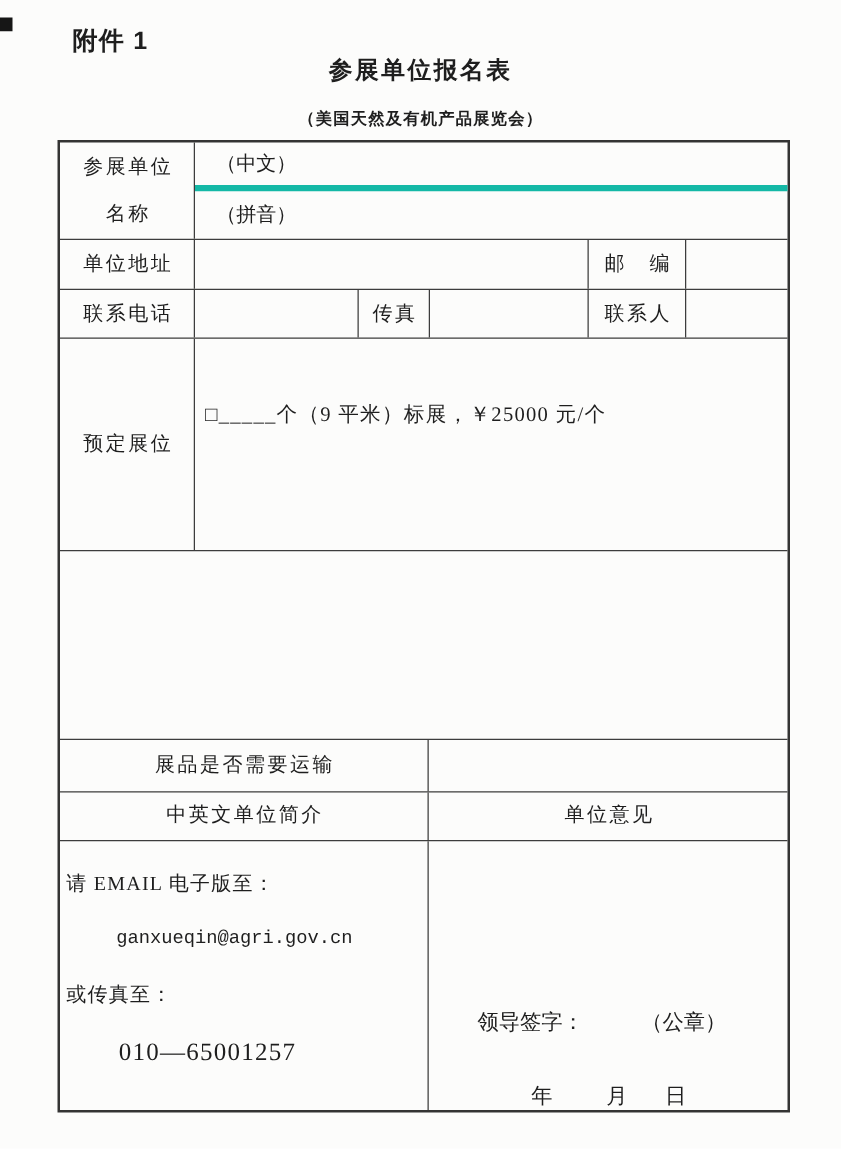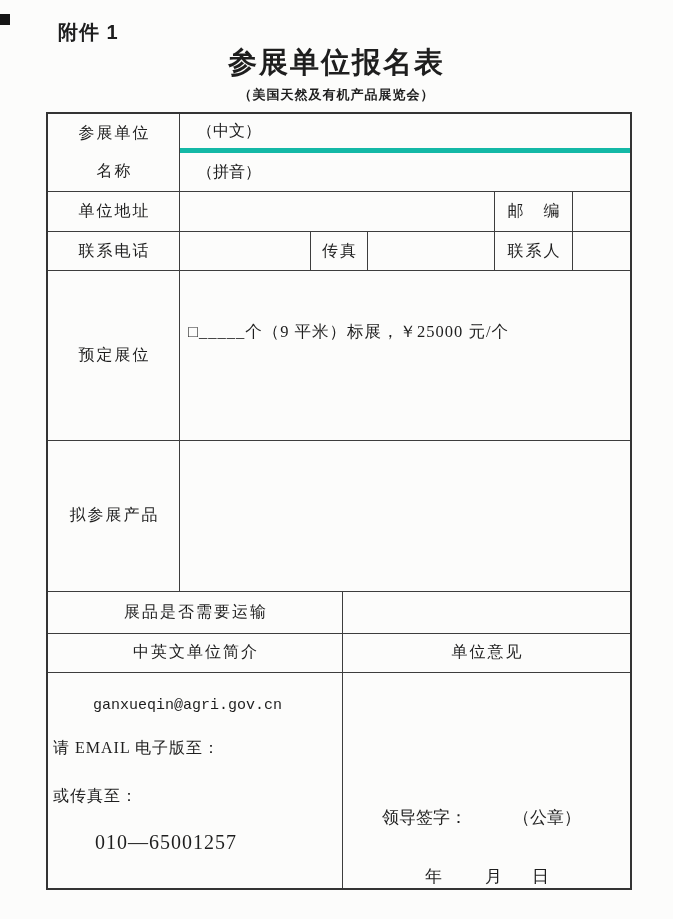--- a/index.html
+++ b/index.html
@@ -24,7 +24,7 @@
     position:absolute;left:0;top:43px;width:100%;
     margin:0;text-align:center;
     font-family:"Liberation Sans","DejaVu Sans",sans-serif;
-    font-size:29px;font-weight:700;letter-spacing:2px;
+    font-size:19px;font-weight:700;letter-spacing:2px;
   }
   .subtitle{
     position:absolute;left:0;top:86px;width:100%;

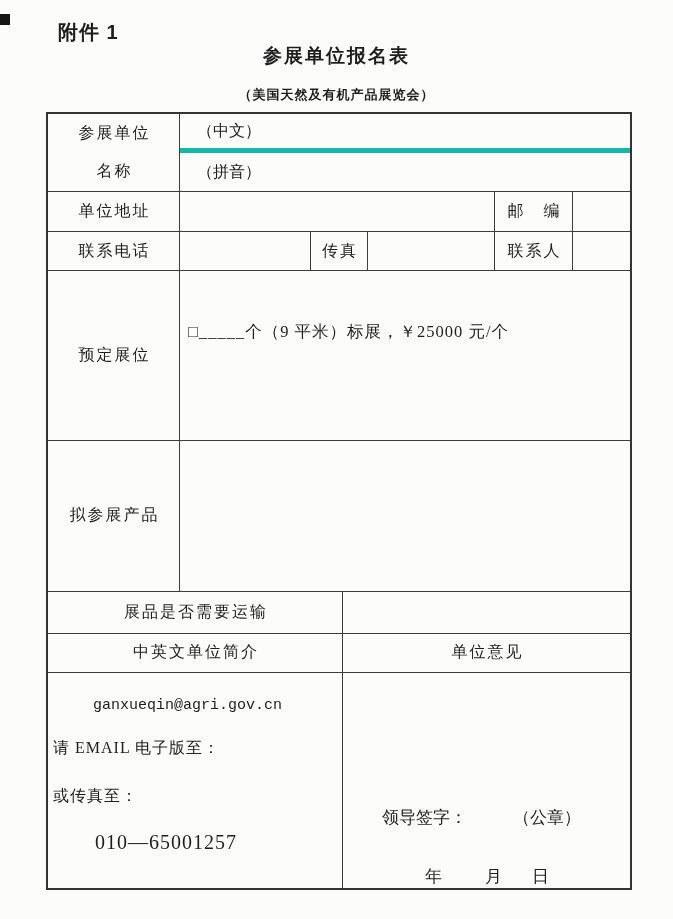--- a/index.html
+++ b/index.html
@@ -53,7 +53,7 @@
   .r7{height:43px;}
   .r8{height:40px;}
 
-  .label-col{width:132px;}
+  .label-col{width:108px;}
   .name-label{display:flex;flex-direction:column;}
   .name-label .half{flex:1;display:flex;align-items:center;justify-content:center;}
   .name-values{flex:1;display:flex;flex-direction:column;}

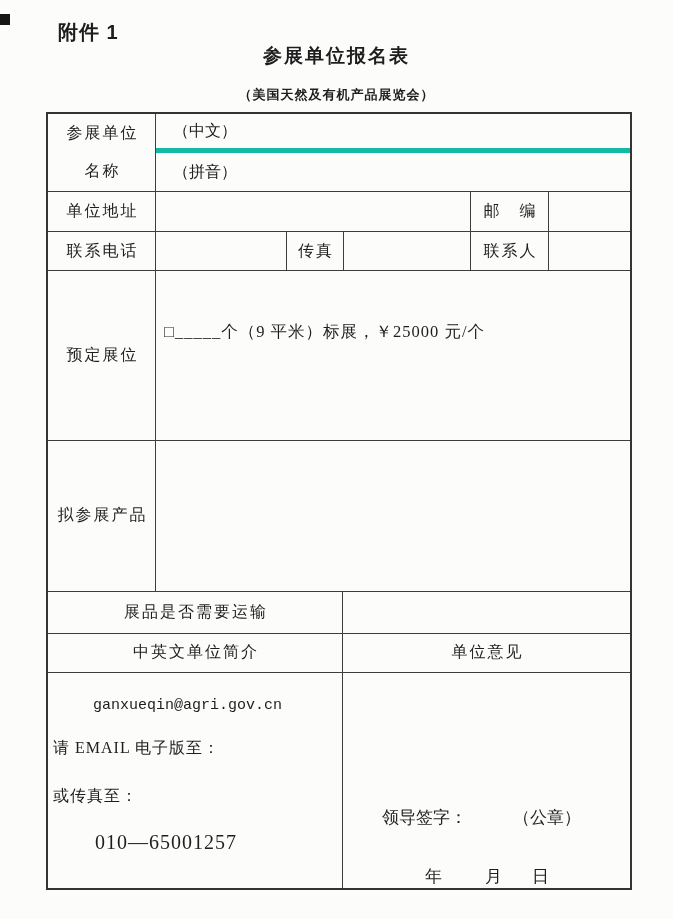--- a/index.html
+++ b/index.html
@@ -145,7 +145,6 @@
     </div>
 
     <div class="row r6">
-      <div class="cell label-col center cjk-label">拟参展产品</div>
       <div class="cell w-flex end"></div>
     </div>
 

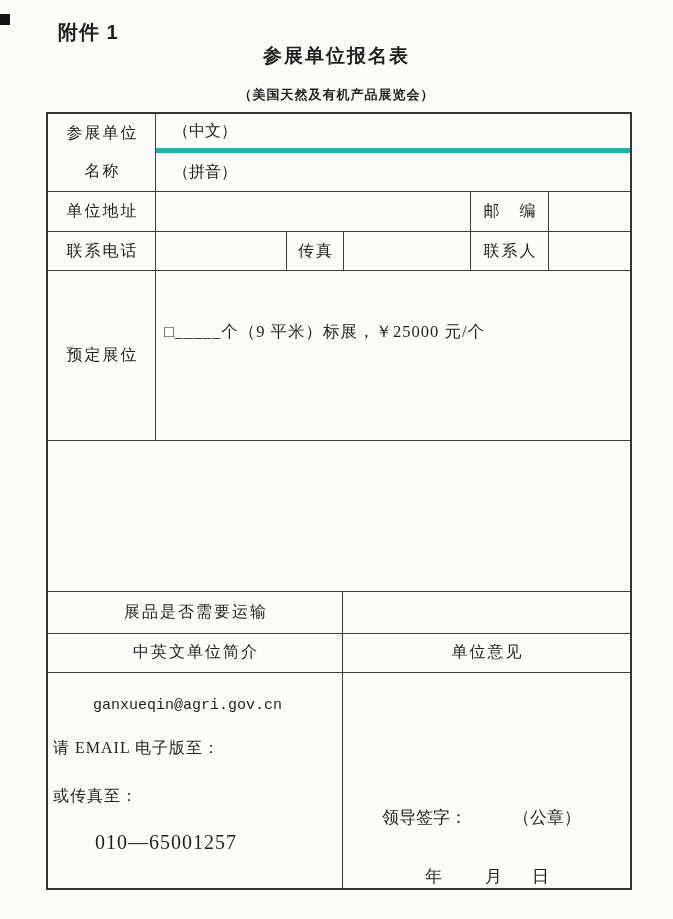--- a/index.html
+++ b/index.html
@@ -160,8 +160,8 @@
 
     <div class="row last">
       <div class="cell half-left submission">
+        <div class="sub-line l1">请 EMAIL 电子版至：</div>
         <div class="sub-line l2">ganxueqin@agri.gov.cn</div>
-        <div class="sub-line l1">请 EMAIL 电子版至：</div>
         <div class="sub-line l3">或传真至：</div>
         <div class="sub-line l4">010—65001257</div>
       </div>

